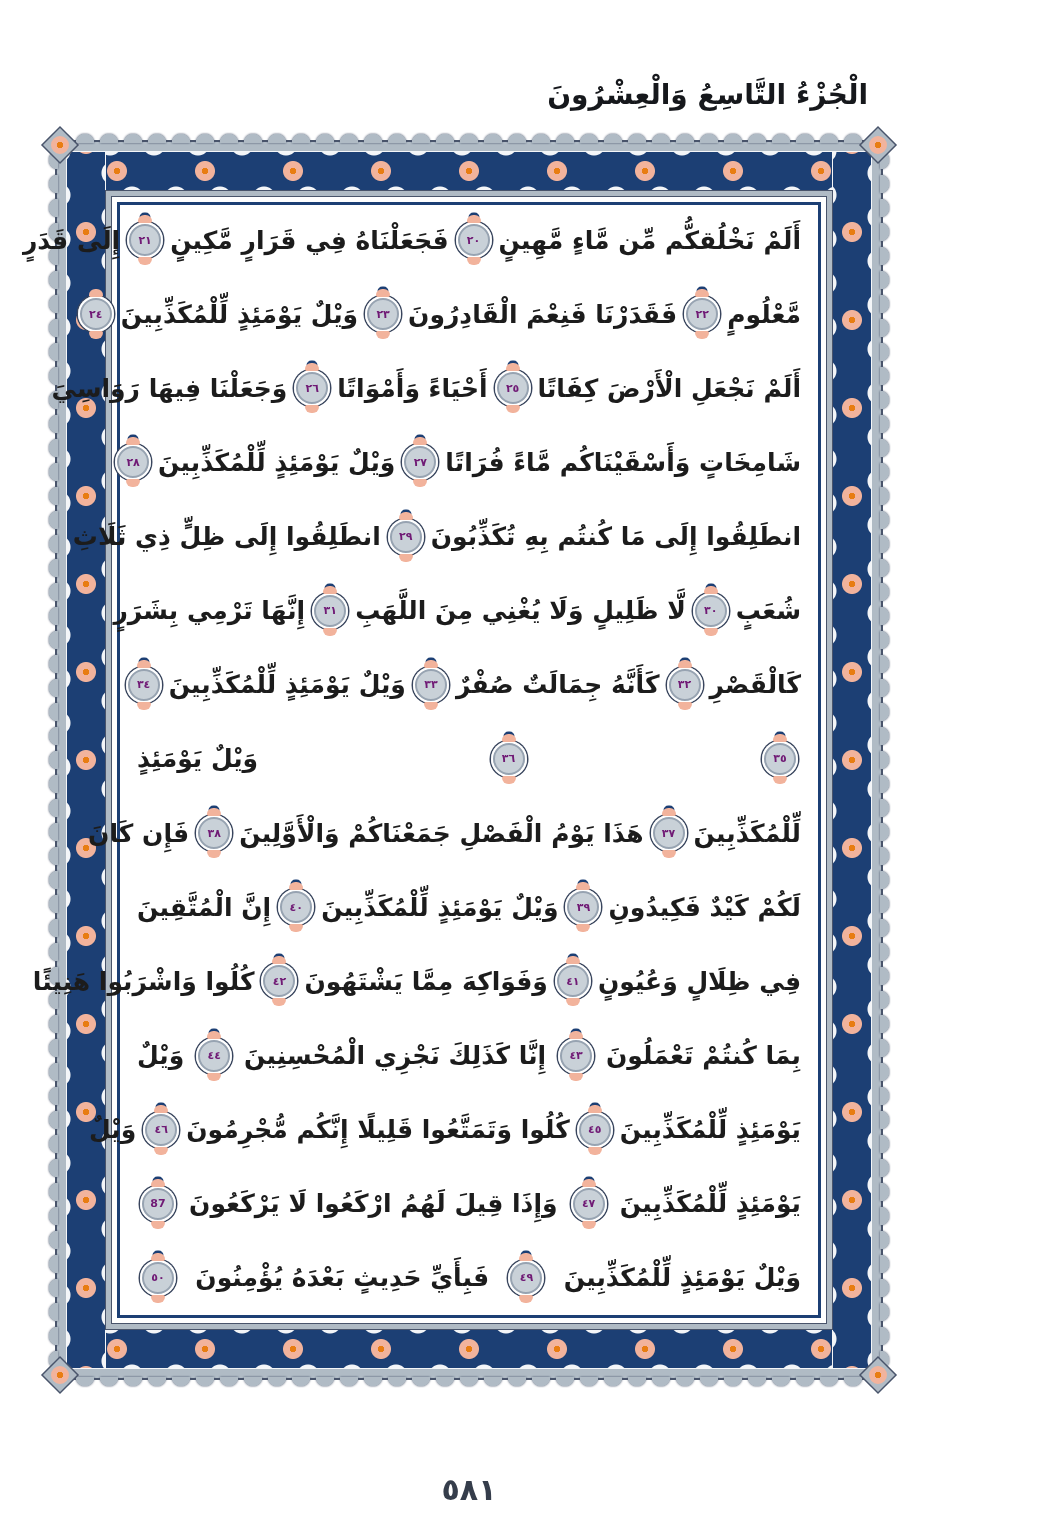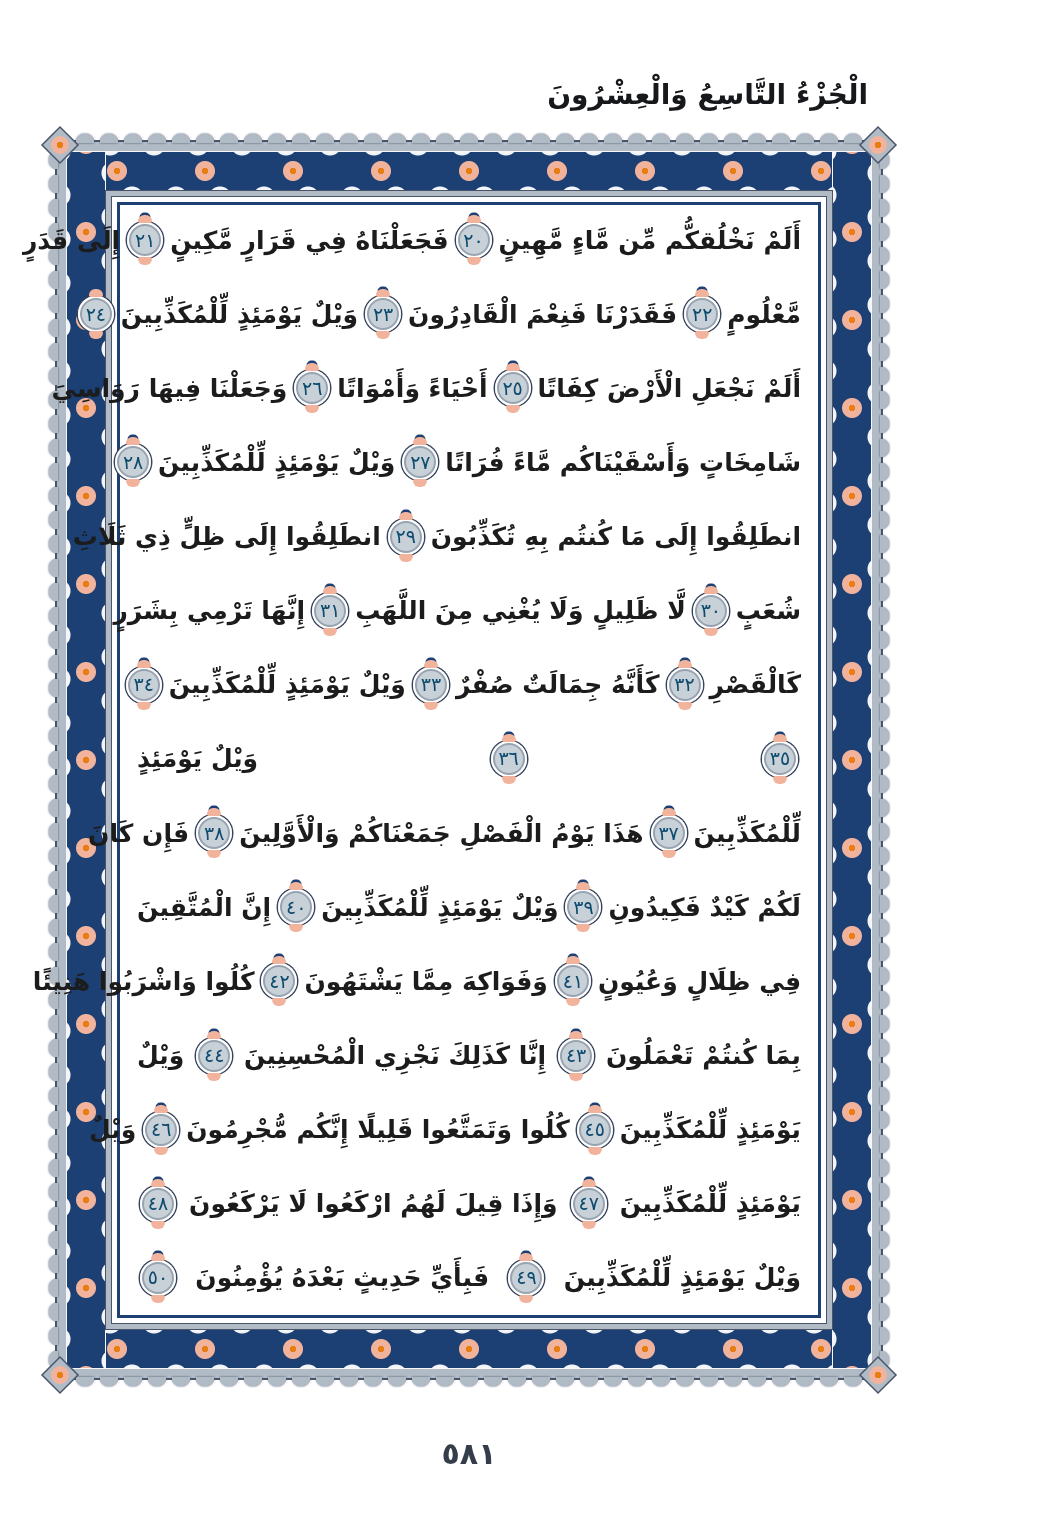--- a/index.html
+++ b/index.html
@@ -103,7 +103,7 @@
     content:""; position:absolute; bottom:-7px; left:50%; transform:translateX(-50%);
     width:14px; height:8px; background:#f2b39c; border-radius:2px 2px 7px 7px;
   }
-  .vnum { font-size:19px; font-weight:normal; color:#0c4a6e; line-height:1; }
+  .vnum { font-size:11px; font-weight:bold; color:#701a75; line-height:1; }
 
   
   .page-num {

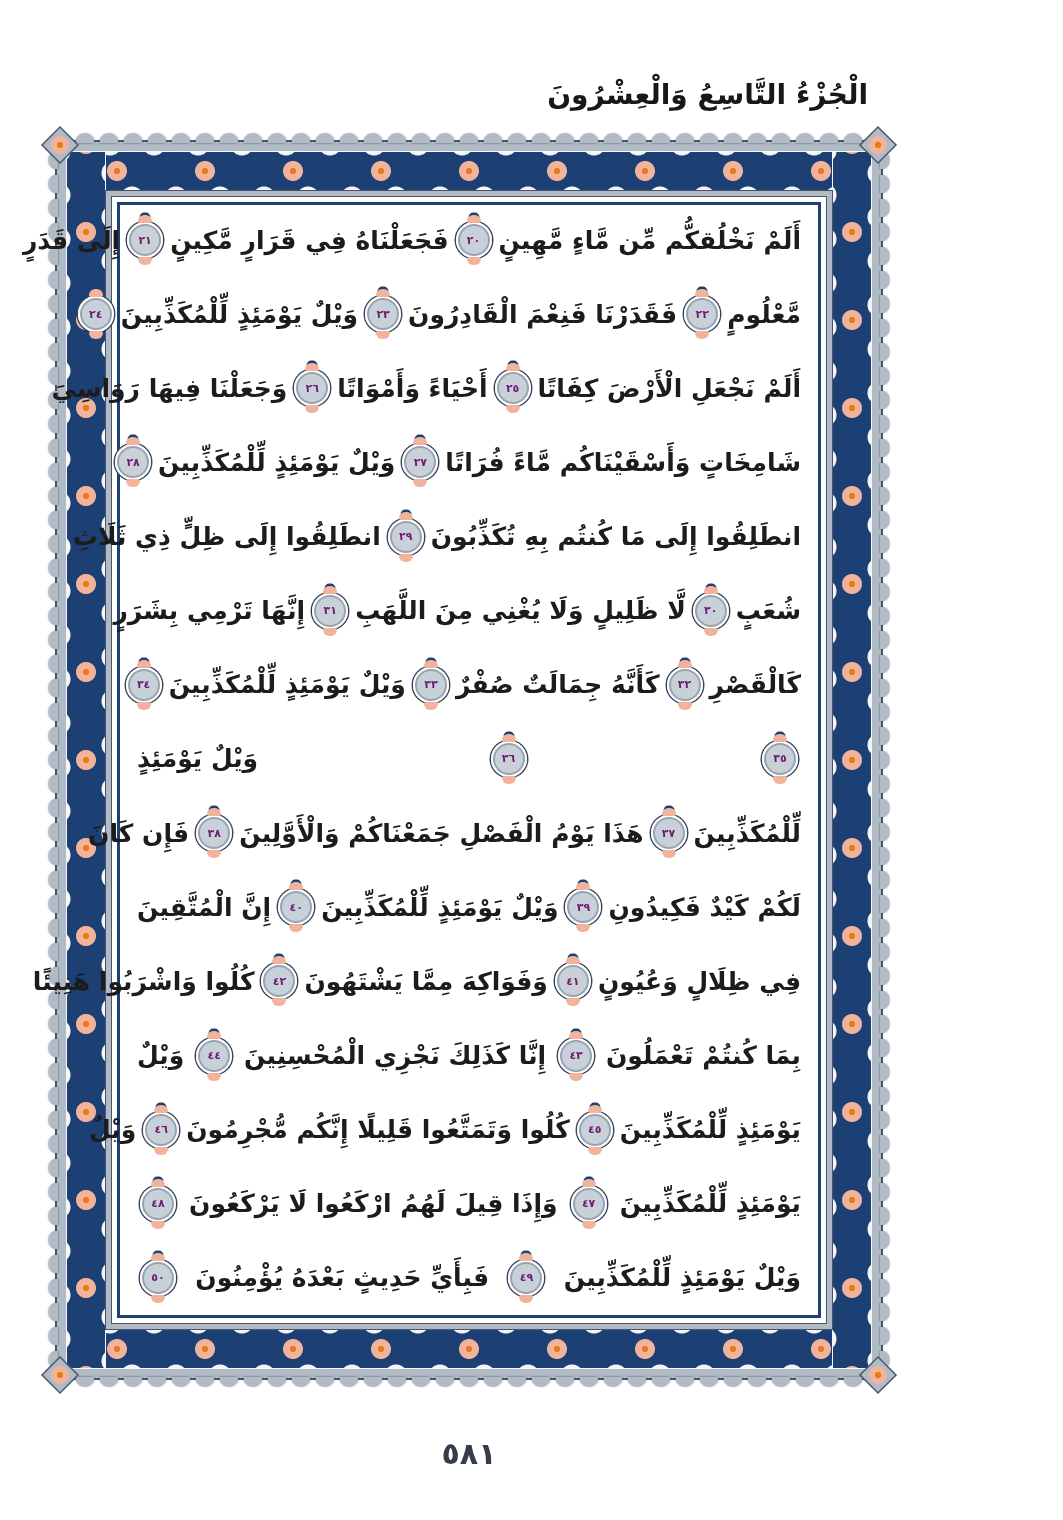--- a/index.html
+++ b/index.html
@@ -285,7 +285,7 @@
             </span>
             <span class="qtext">وَإِذَا قِيلَ لَهُمُ ارْكَعُوا لَا يَرْكَعُونَ</span>
             <span class="vmark">
-              <span class="vnum">٤٨</span>
+              <span class="vnum">87</span>
             </span>
           </div>
           <div class="qline">

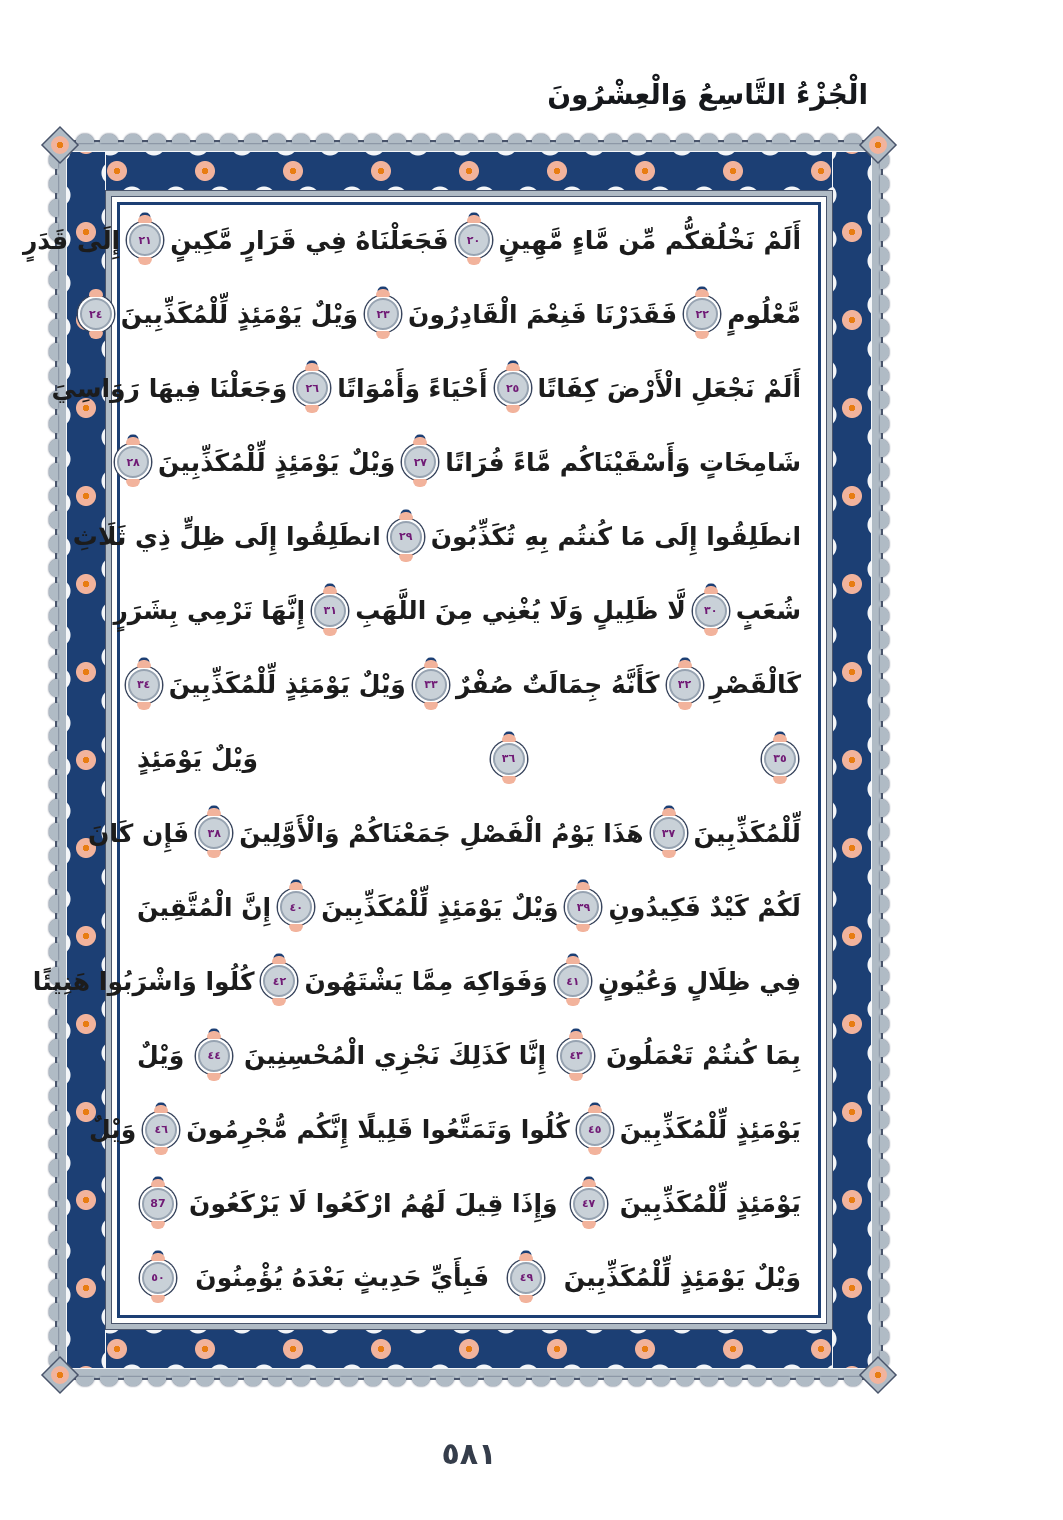--- a/index.html
+++ b/index.html
@@ -107,7 +107,7 @@
 
   
   .page-num {
-    position:absolute; top:1436px; left:57px; width:824px; text-align:center;
+    position:absolute; top:1472px; left:57px; width:824px; text-align:center;
     font-size:30px; font-weight:bold; color:#353d4b; direction:rtl;
   }
 </style>

